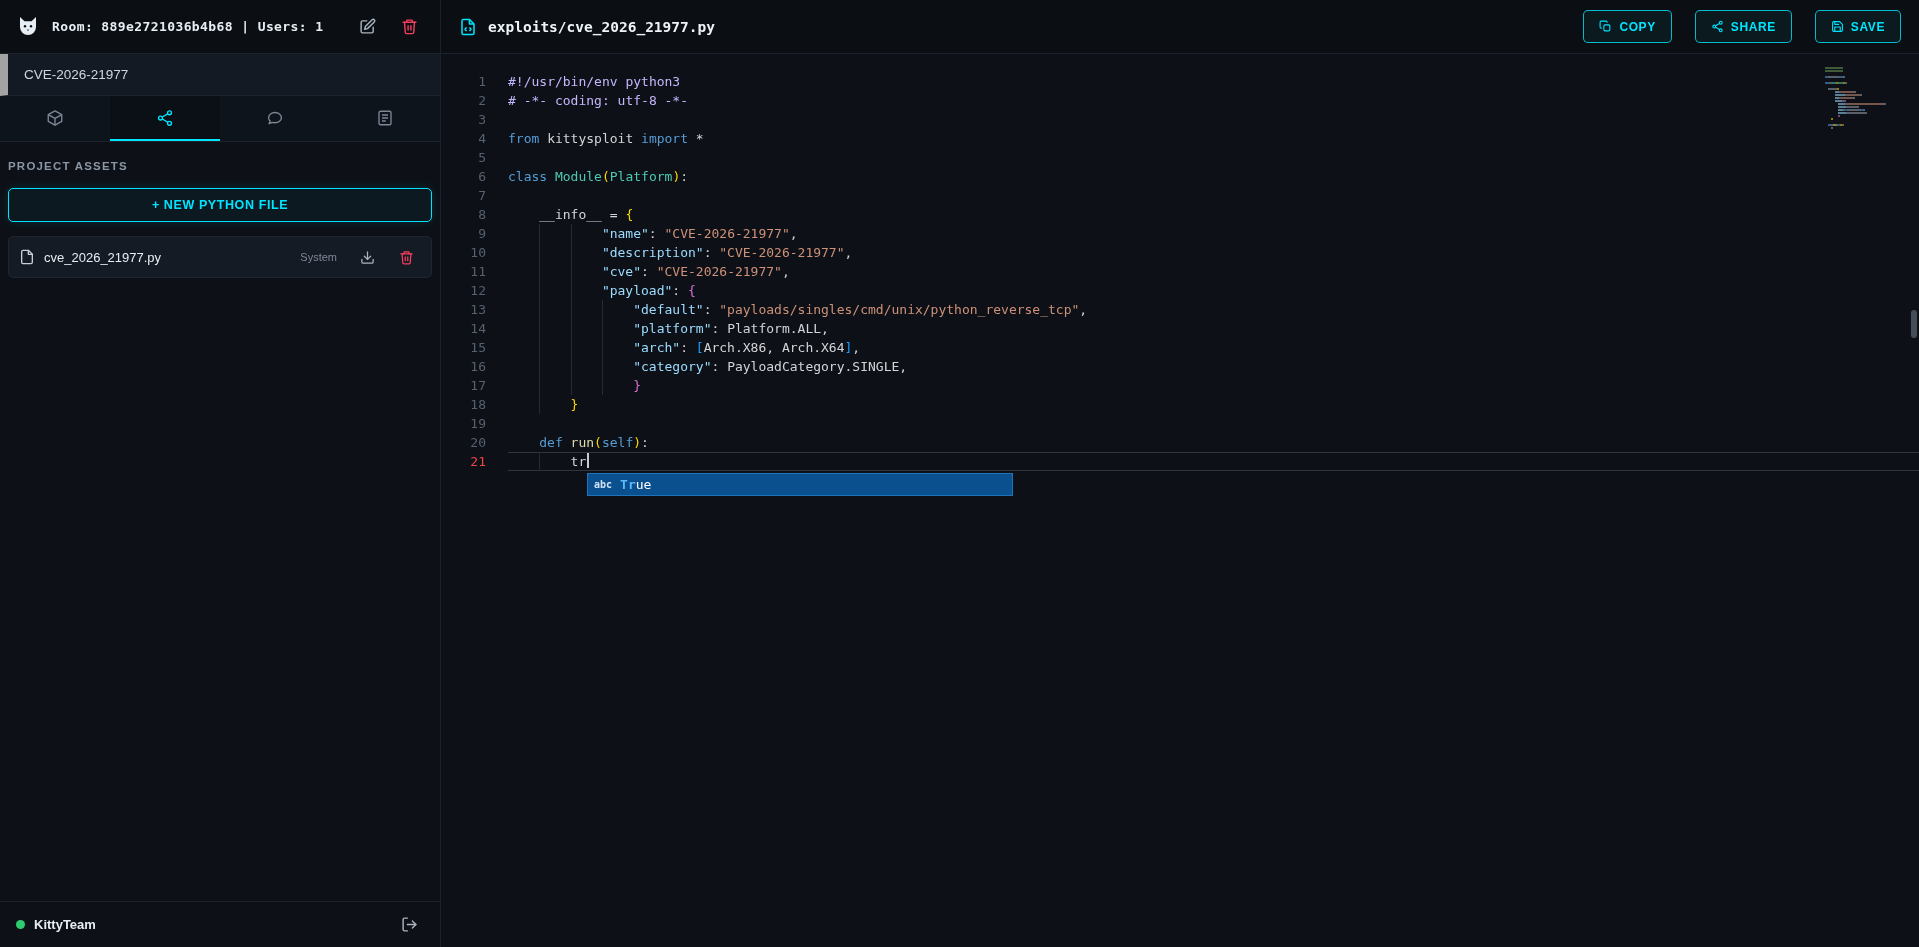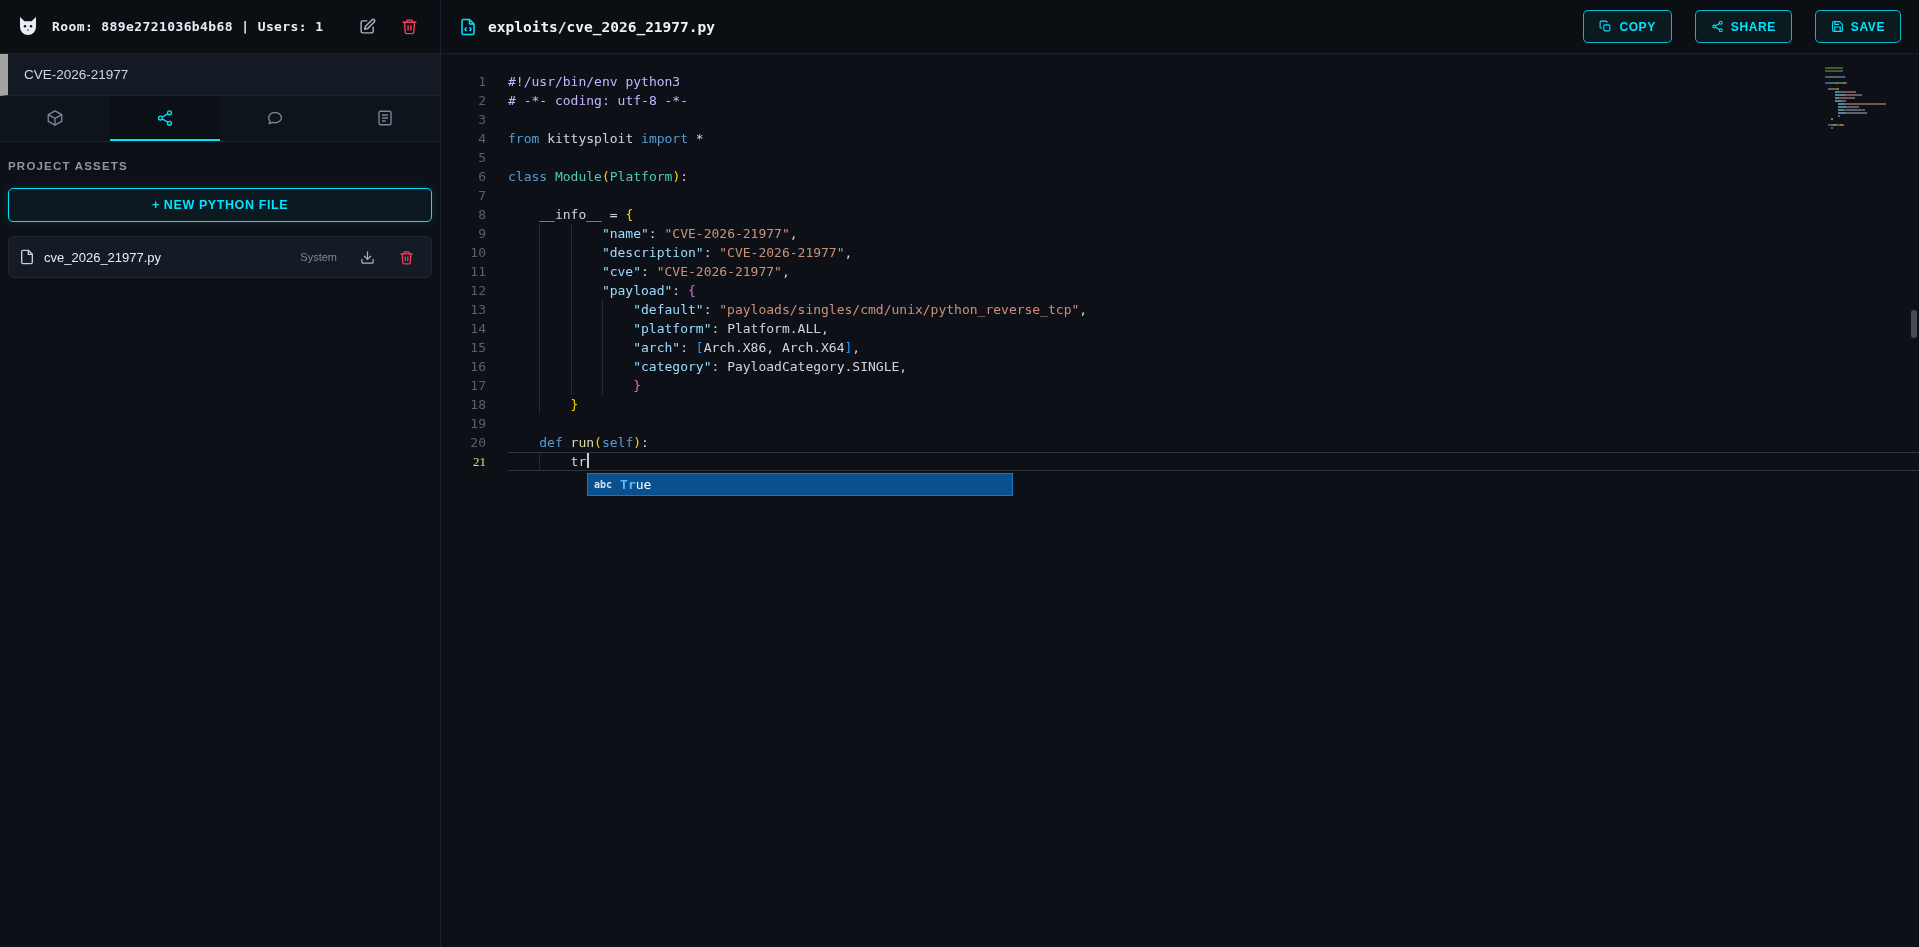--- a/index.html
+++ b/index.html
@@ -44,7 +44,7 @@
   .guide { display:inline-block; width:4ch; height:19px; vertical-align:top; }
   .gl { box-shadow:inset 1px 0 0 #232b37; }
   .code-line.current .lc { box-shadow:inset 0 1px 0 rgba(125,135,150,.3), inset 0 -1px 0 rgba(125,135,150,.3); }
-  .code-line.current .ln { color:#bef264;font-family:Liberation Serif, serif; }
+  .code-line.current .ln { color:#ef4444; }
   .tk-cm{color:#c4b5fd}.tk-kw{color:#569cd6}.tk-cl{color:#4ec9b0}.tk-fn{color:#dcdcaa}
   .tk-pr{color:#9cdcfe}.tk-st{color:#ce9178}.tk-b1{color:#ffd700}.tk-b2{color:#da70d6}
   .tk-b3{color:#179fff}.tk-tx{color:#d4d4d8}.tk-sf{color:#569cd6}

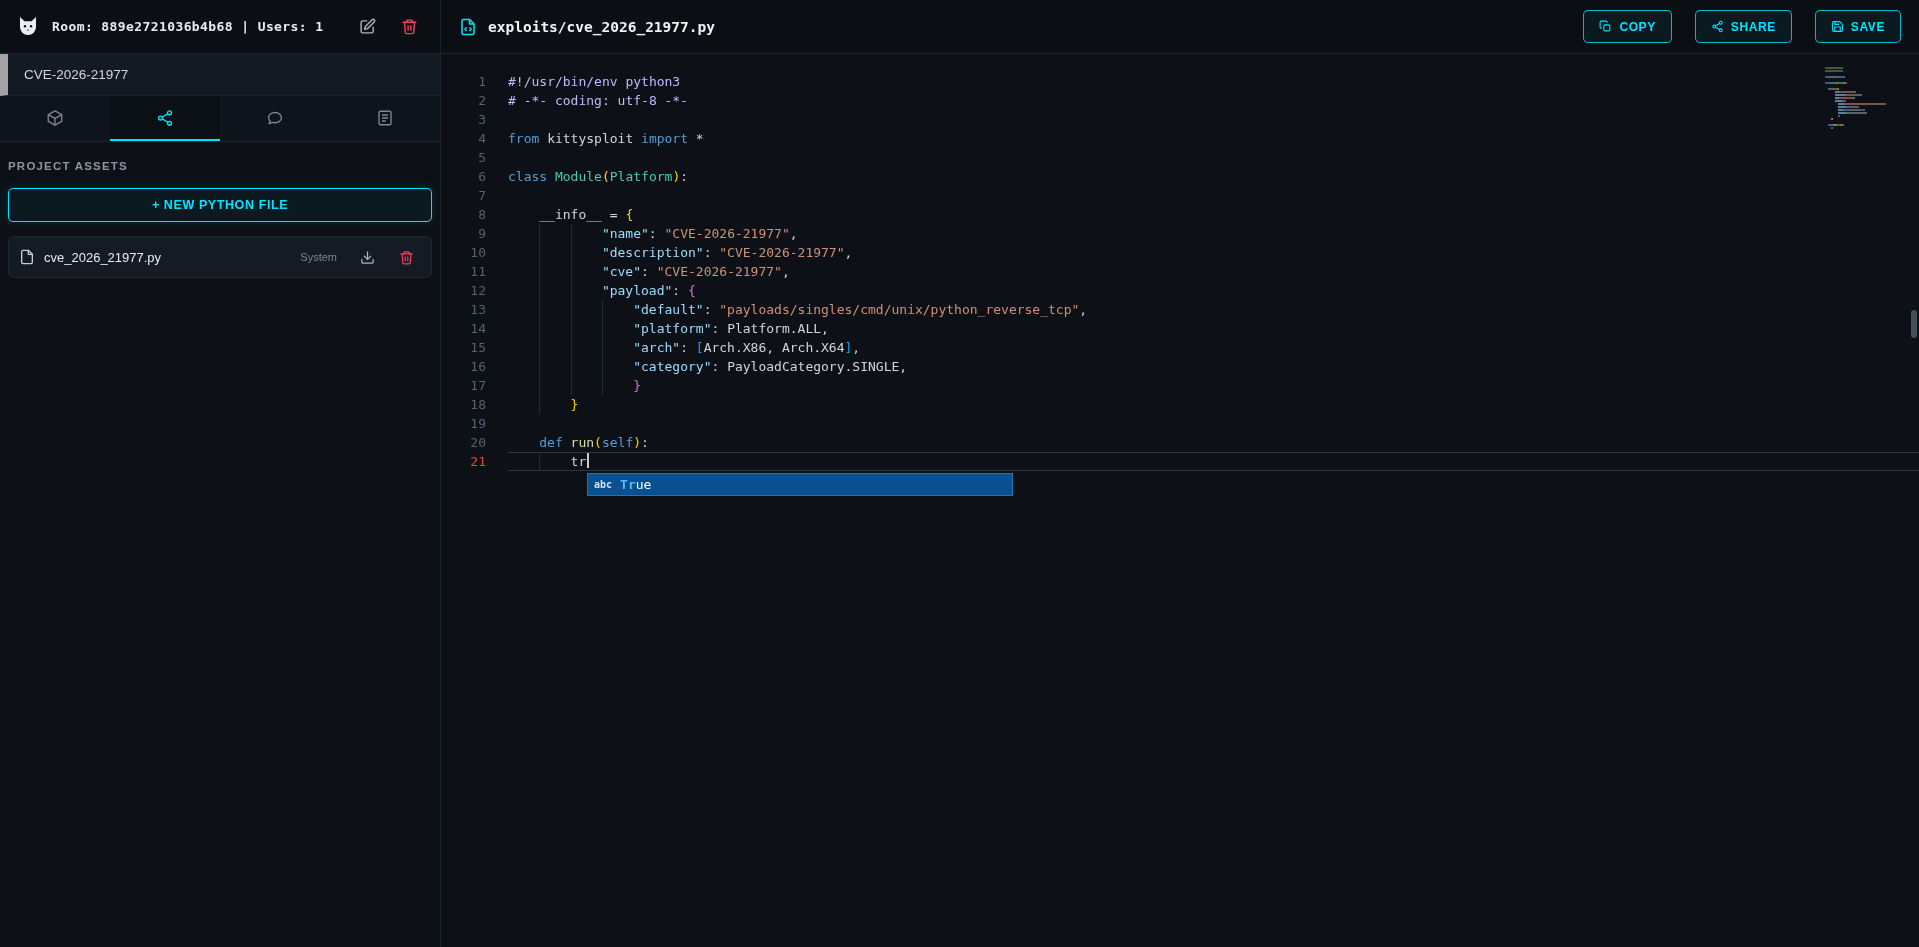--- a/index.html
+++ b/index.html
@@ -170,6 +170,17 @@
       </div>
     </div>
 
+    <div class="sidebar-footer">
+      <span class="status-dot"></span>
+      <span class="team-name">KittyTeam</span>
+      <span class="icon-btn">
+        <svg width="17" height="17" viewBox="0 0 24 24" fill="none" stroke="currentColor" stroke-width="2" stroke-linecap="round" stroke-linejoin="round">
+            <path d="M9 21H5a2 2 0 0 1-2-2V5a2 2 0 0 1 2-2h4"></path>
+            <path d="M16 17l5-5-5-5"></path>
+            <path d="M21 12H9"></path>
+          </svg>
+      </span>
+    </div>
   </aside>
 
   <main class="main">

